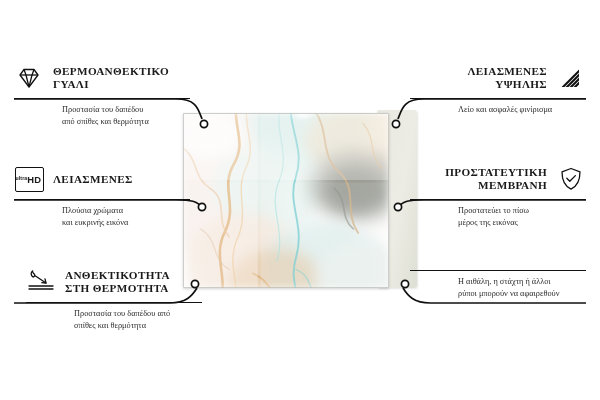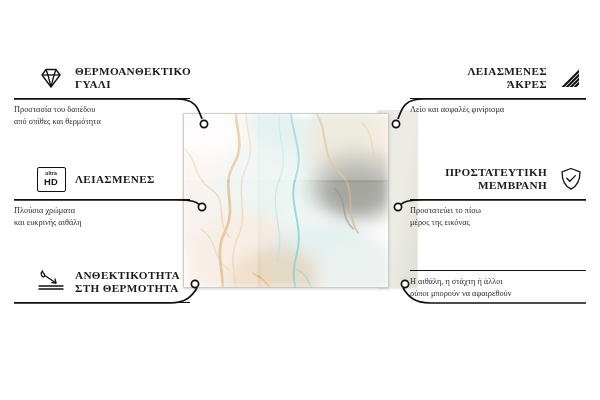--- a/index.html
+++ b/index.html
@@ -49,7 +49,7 @@
 
   
   .feature{position:absolute;width:176px;}
-  .feature .head{display:flex;align-items:center;gap:9px;min-height:32px;margin-left:22px;}
+  .feature .head{display:flex;align-items:center;gap:9px;min-height:32px;}
   .feature.right .head{flex-direction:row-reverse;}
   .titles{line-height:1.14;}
   .titles span{display:block;font-size:11.2px;letter-spacing:.35px;font-weight:700;white-space:nowrap;}

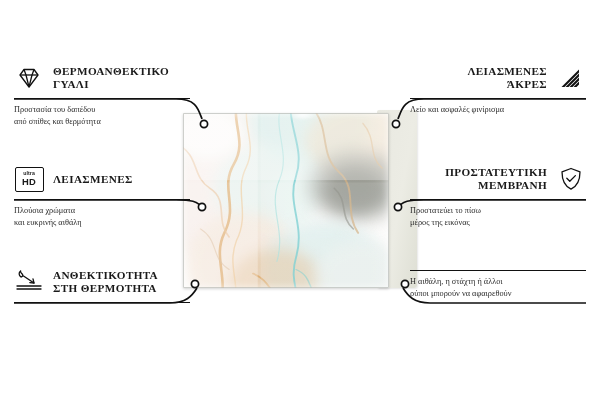--- a/index.html
+++ b/index.html
@@ -226,7 +226,7 @@
       </span>
       <span class="titles">
         <span>ΛΕΙΑΣΜΕΝΕΣ</span>
-        <span>ΆΚΡΕΣ</span>
+        <span>ΥΨΗΛΗΣ</span>
       </span>
     </div>
     <div class="rule"></div>

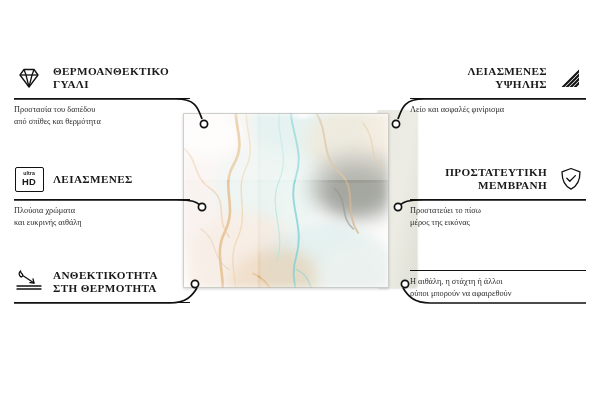--- a/index.html
+++ b/index.html
@@ -57,7 +57,7 @@
   .rule{height:0;border-top:1.6px solid #111;margin:4px 0 5px 0;}
   .desc{font-size:8.3px;line-height:1.45;color:#2b2b2b;}
   .feature.right .desc{text-align:left;}
-  .desc span{display:block;white-space:nowrap;}
+  .desc span{display:block;white-space:nowrap;margin-left:48px;}
 
   .ico{width:30px;height:28px;flex:0 0 30px;display:flex;align-items:center;justify-content:center;}
   .ico svg{display:block;}

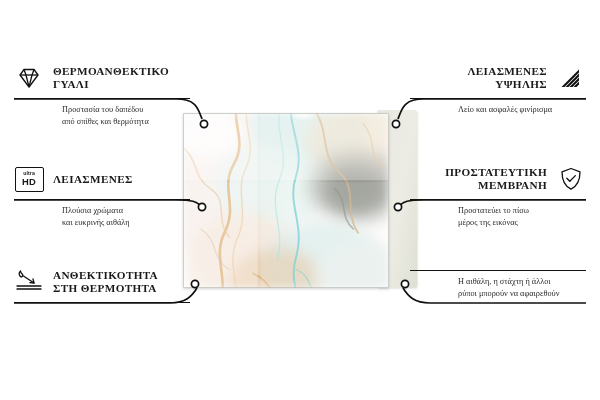--- a/index.html
+++ b/index.html
@@ -63,7 +63,7 @@
   .ico svg{display:block;}
   .hd{
     width:27px;height:23px;border:1.6px solid #111;border-radius:2px;
-    display:flex;flex-direction:column;align-items:center;justify-content:center;
+    display:flex;flex-direction:row;align-items:center;
     font-family:"Liberation Sans",sans-serif;line-height:1;
   }
   .hd i{font-style:normal;font-size:5.2px;font-weight:700;letter-spacing:.1px;}

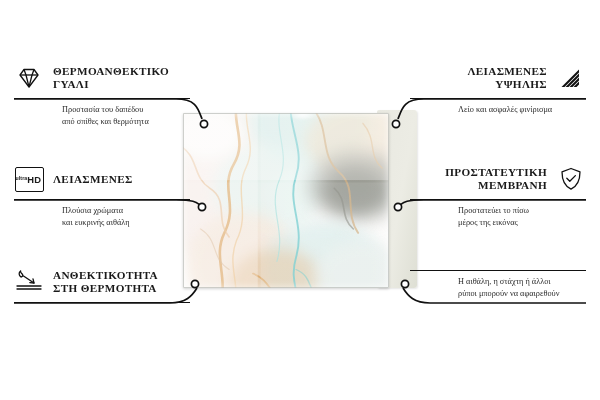--- a/index.html
+++ b/index.html
@@ -181,7 +181,7 @@
     <div class="rule"></div>
     <div class="desc">
       <span>Πλούσια χρώματα</span>
-      <span>και ευκρινής αιθάλη</span>
+      <span>και ευκρινής εικόνα</span>
     </div>
   </div>
 

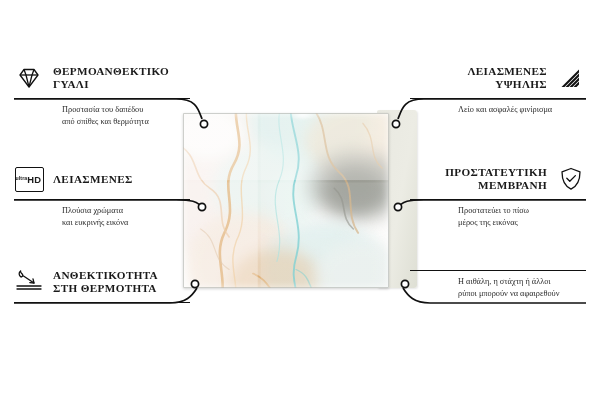--- a/index.html
+++ b/index.html
@@ -72,7 +72,7 @@
   
   #f-heatglass{left:14px;top:62px;}
   #f-print    {left:14px;top:163px;}
-  #f-heatres  {left:14px;top:266px;}
+  #f-heatres  {left:26px;top:266px;}
   #f-edges    {left:410px;top:62px;}
   #f-membrane {left:410px;top:163px;}
   #f-clean    {left:410px;top:266px;}

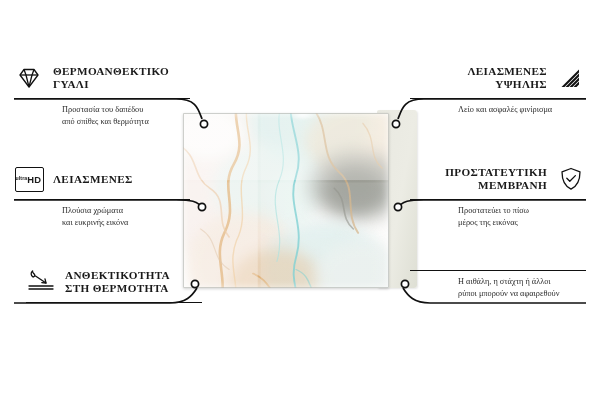--- a/index.html
+++ b/index.html
@@ -204,6 +204,10 @@
       </span>
     </div>
     <div class="rule"></div>
+    <div class="desc">
+      <span>Προστασία του δαπέδου από</span>
+      <span>σπίθες και θερμότητα</span>
+    </div>
   </div>
 
   <div class="feature right" id="f-edges">

